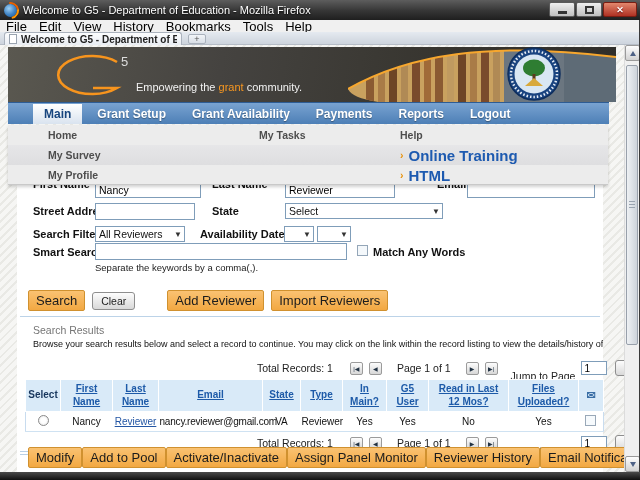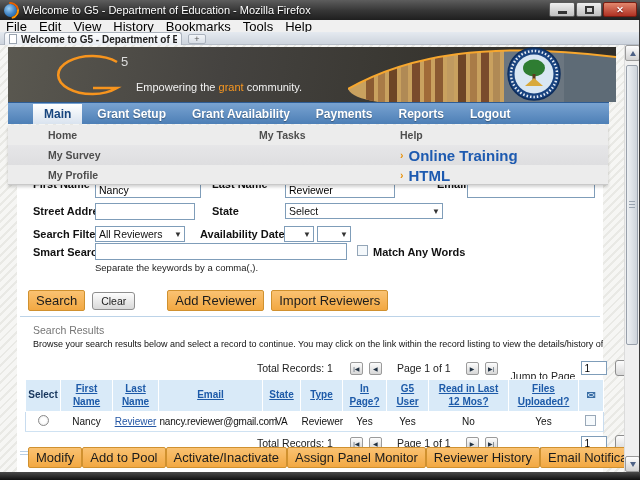--- a/index.html
+++ b/index.html
@@ -341,7 +341,7 @@
           <th><span class="u">Email</span></th>
           <th><span class="u">State</span></th>
           <th><span class="u">Type</span></th>
-          <th><span class="u w30">In Page?</span></th>
+          <th><span class="u w30">In Main?</span></th>
           <th><span class="u w30">G5 User</span></th>
           <th><span class="u w72">Read in Last 12 Mos?</span></th>
           <th><span class="u w60">Files Uploaded?</span></th>

